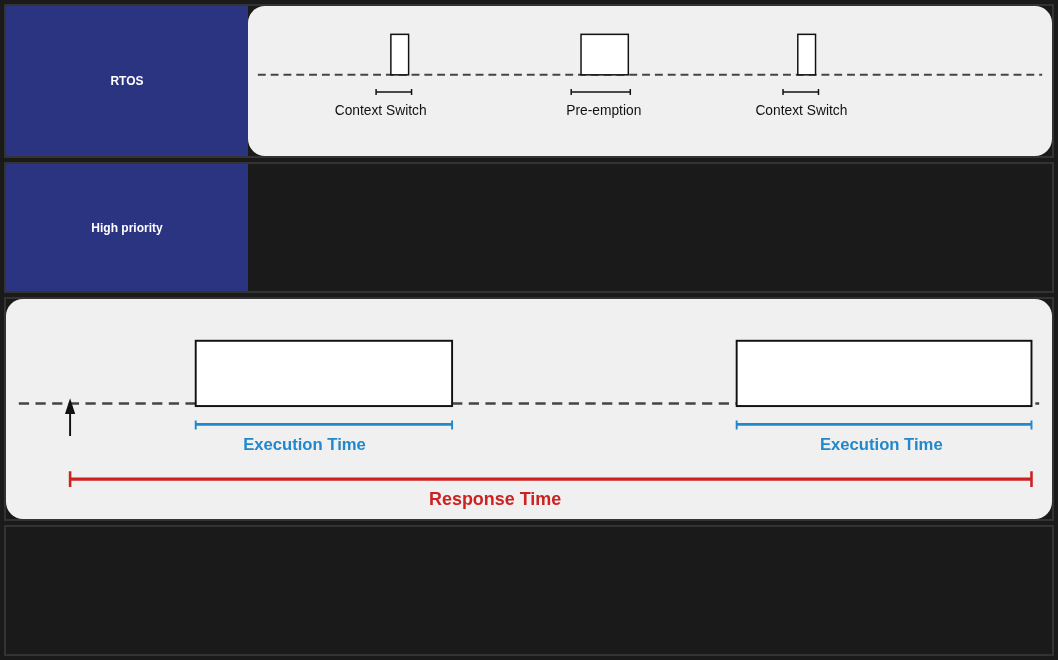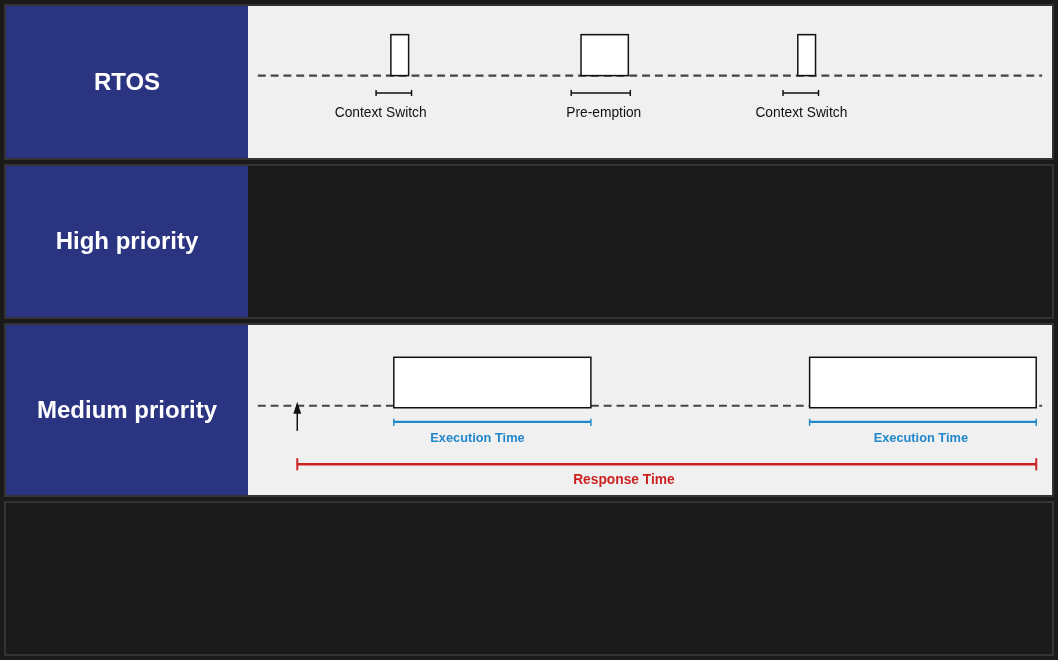--- a/index.html
+++ b/index.html
@@ -33,7 +33,7 @@
     .label-cell span {
       color: white;
       font-weight: bold;
-      font-size: 24px;
+      font-size: 12px;
       text-align: center;
     }
 

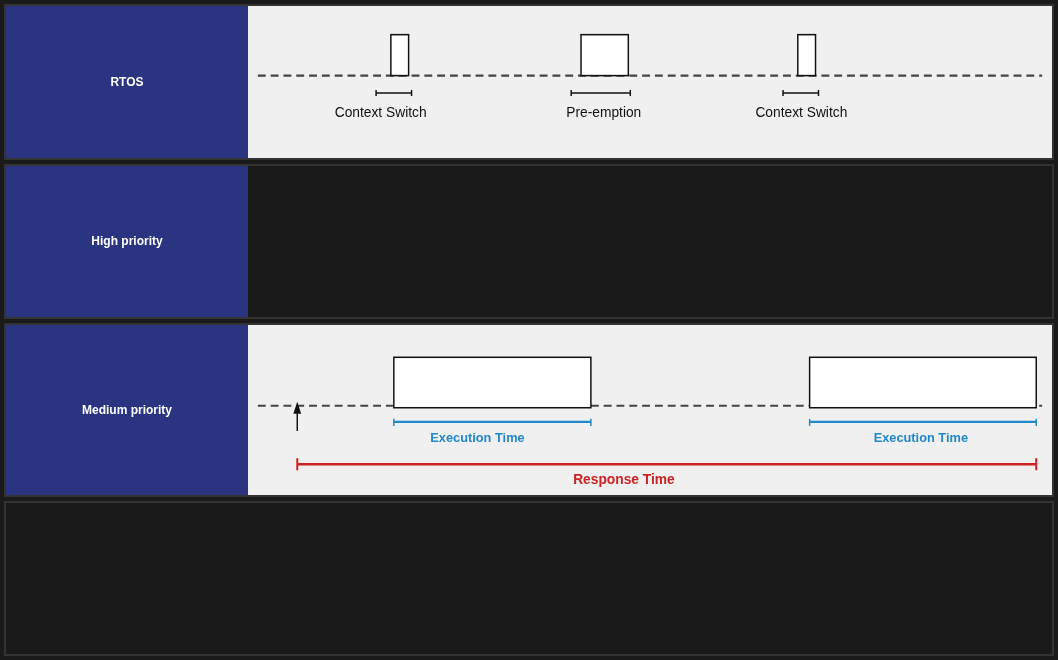--- a/index.html
+++ b/index.html
@@ -42,6 +42,7 @@
       background: #f0f0f0;
       position: relative;
       overflow: hidden;
+      border-radius: 17px;
     }
 
     

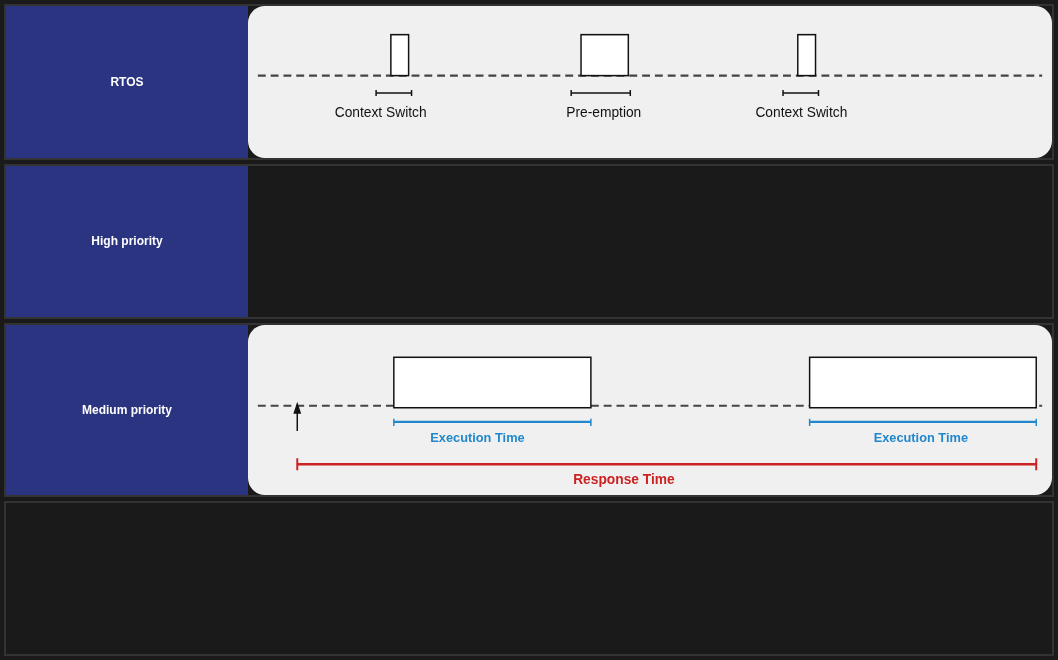--- a/index.html
+++ b/index.html
@@ -95,9 +95,6 @@
 </div>
 
 <div class="row">
-  <div class="label-cell">
-    <span>Medium priority</span>
-  </div>
   <div class="diagram-cell">
     <svg viewBox="0 0 816 168" preserveAspectRatio="none" xmlns="http://www.w3.org/2000/svg">
 

